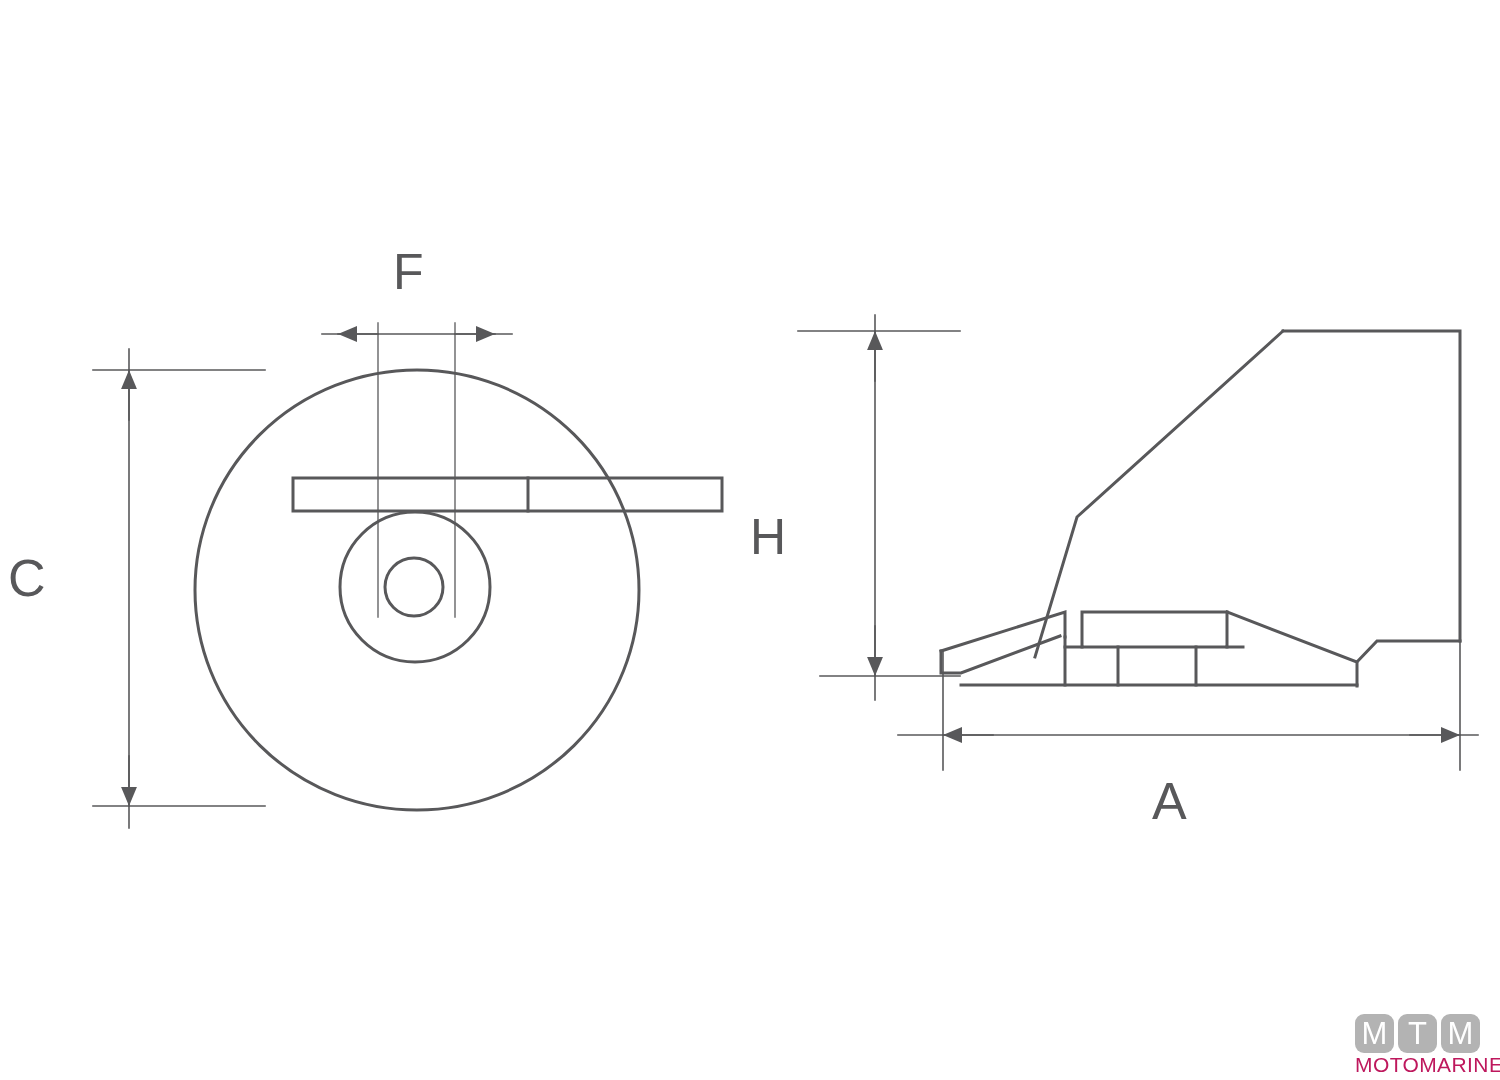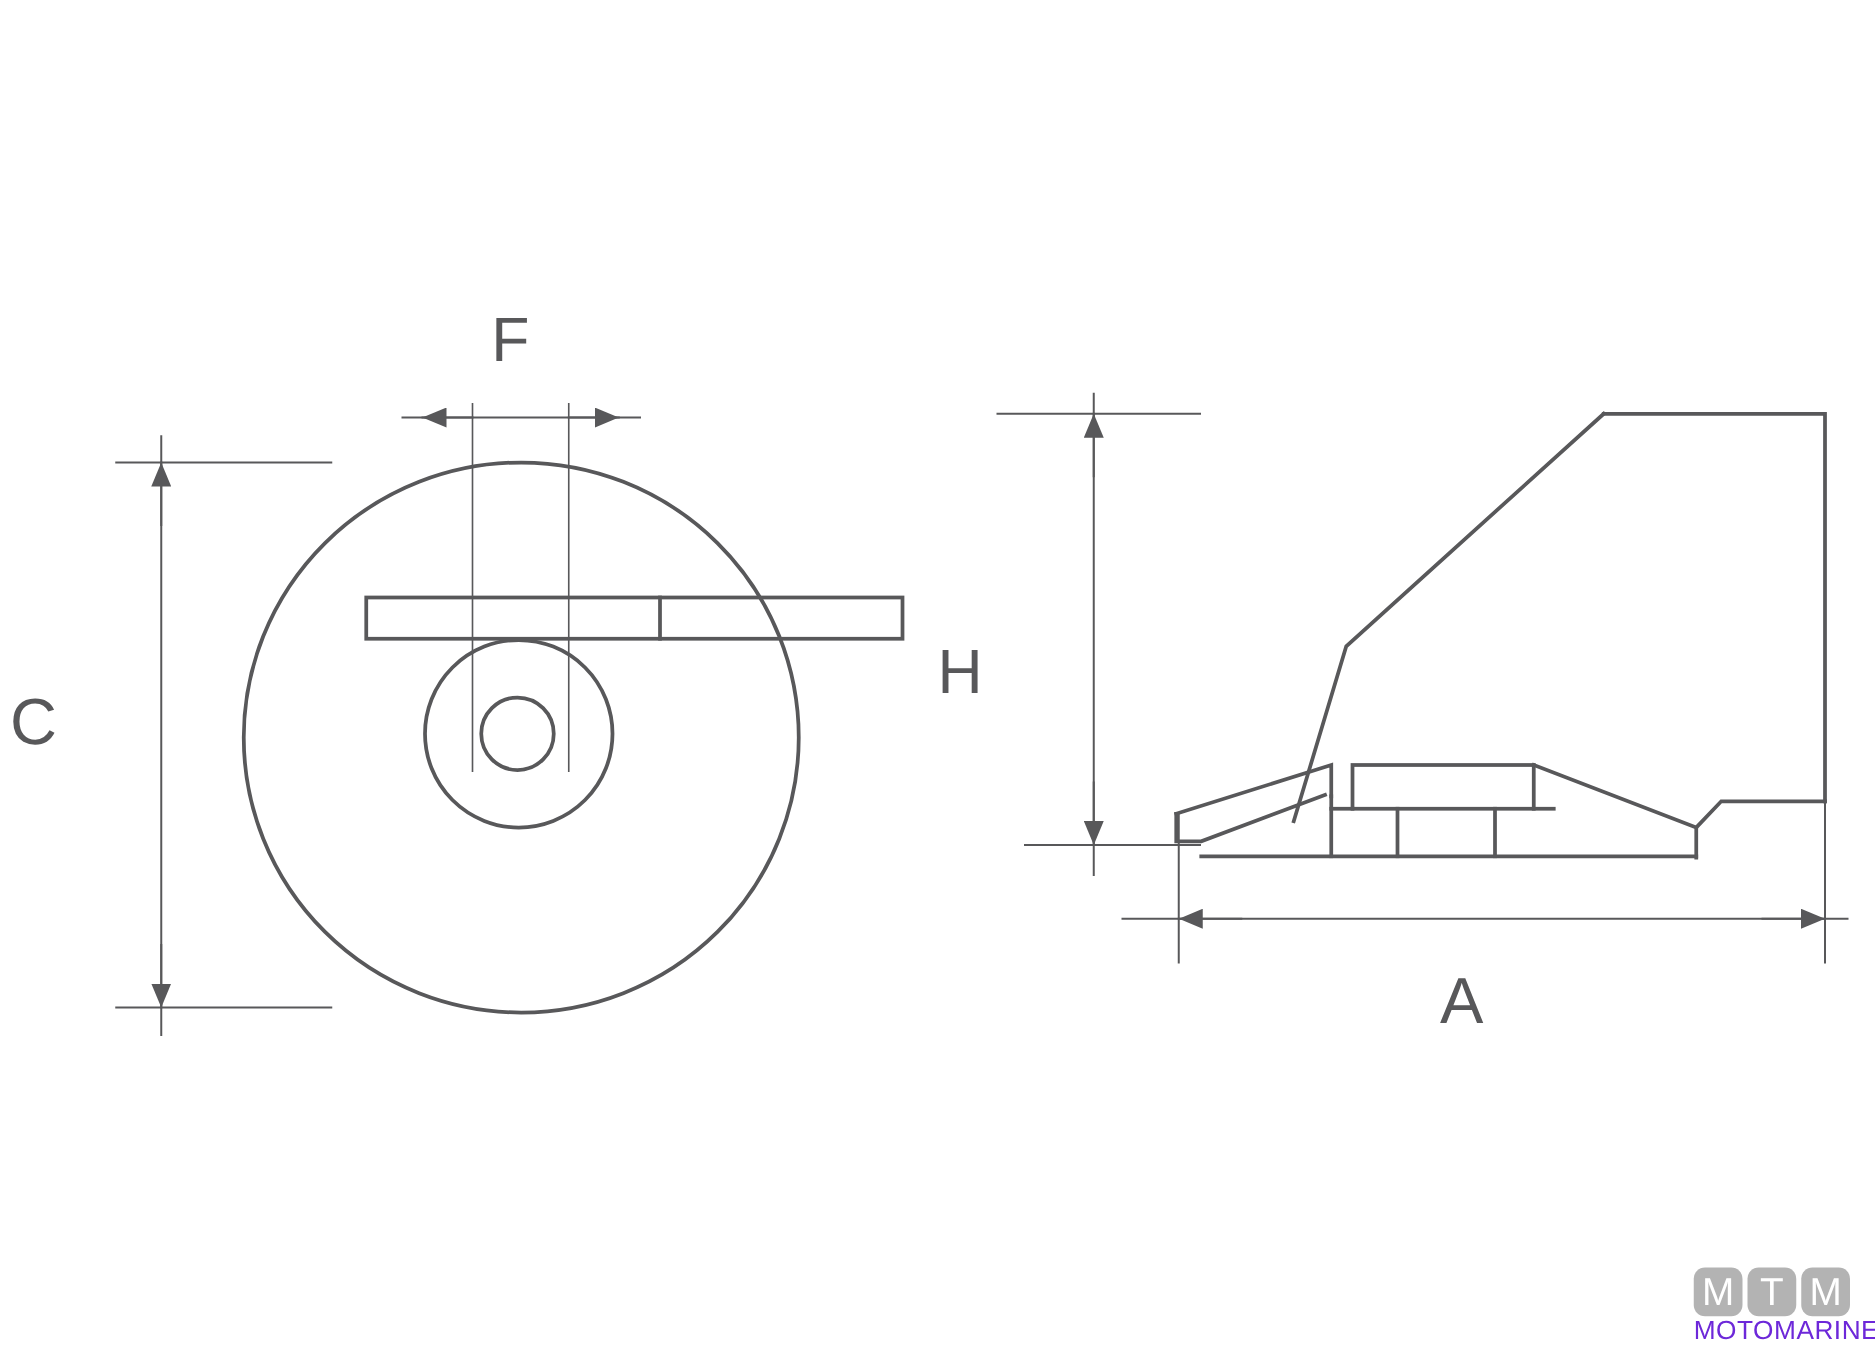--- a/index.html
+++ b/index.html
@@ -66,7 +66,7 @@
   }
   #wm-text {
     margin-top: 1px;
-    color: #6d28d9;
+    color: #be185d;
     font-family: "Liberation Sans", sans-serif;
     font-size: 21px;
     letter-spacing: 0.4px;

